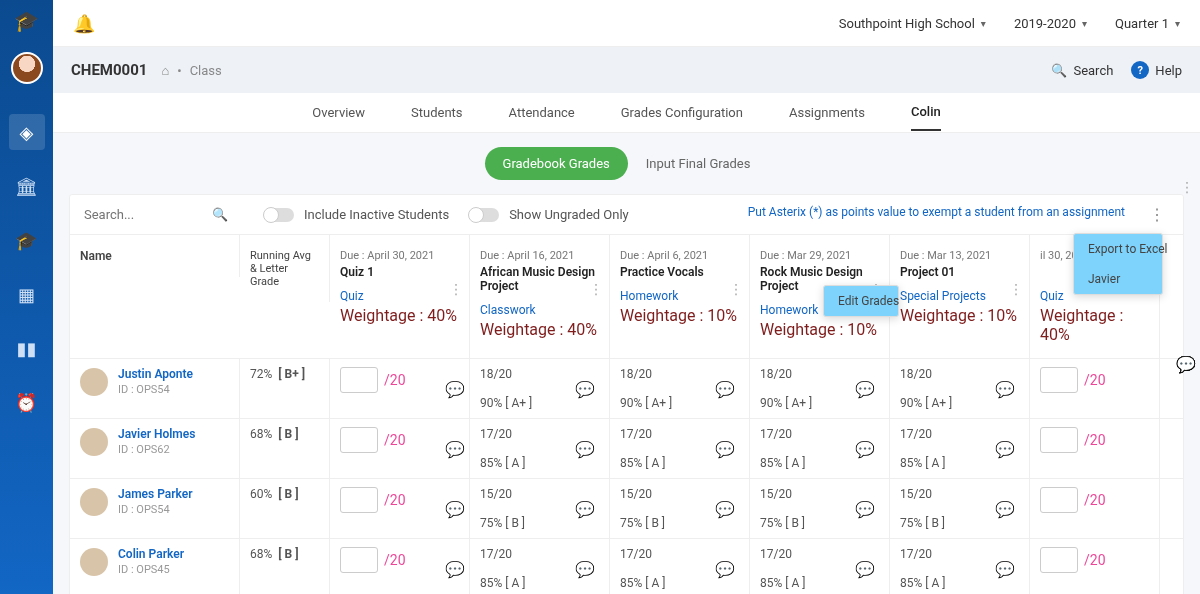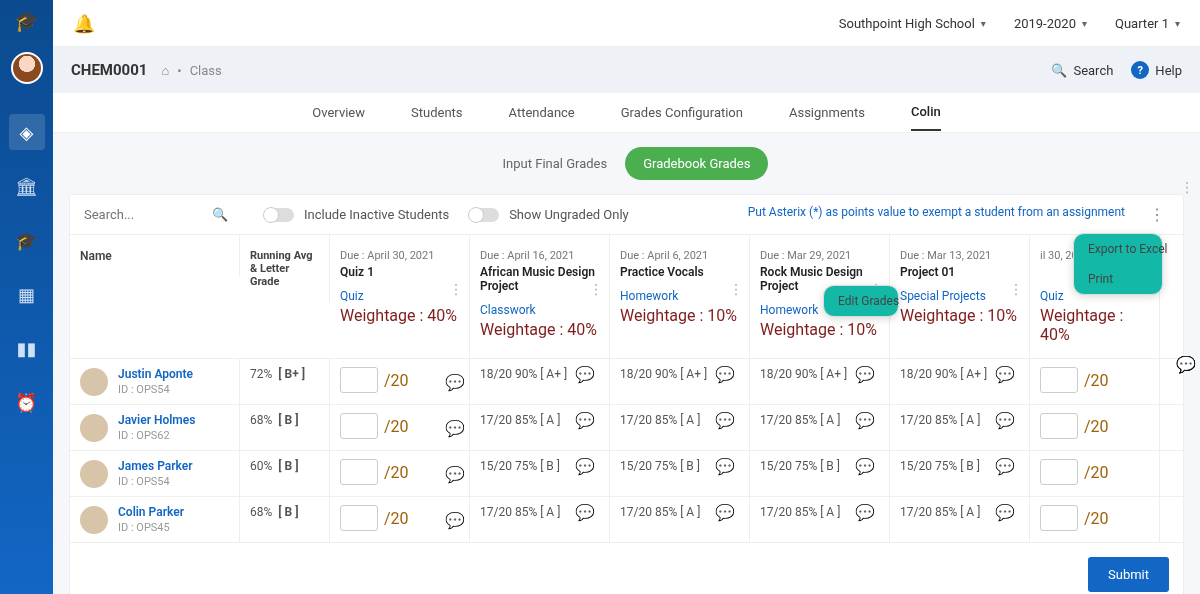--- a/index.html
+++ b/index.html
@@ -137,8 +137,8 @@
 
     <div class="content">
       <div class="pill-row">
+        <div class="pill active">Gradebook Grades</div>
         <div class="pill inactive">Input Final Grades</div>
-        <div class="pill active">Gradebook Grades</div>
       </div>
 
       <div class="panel">

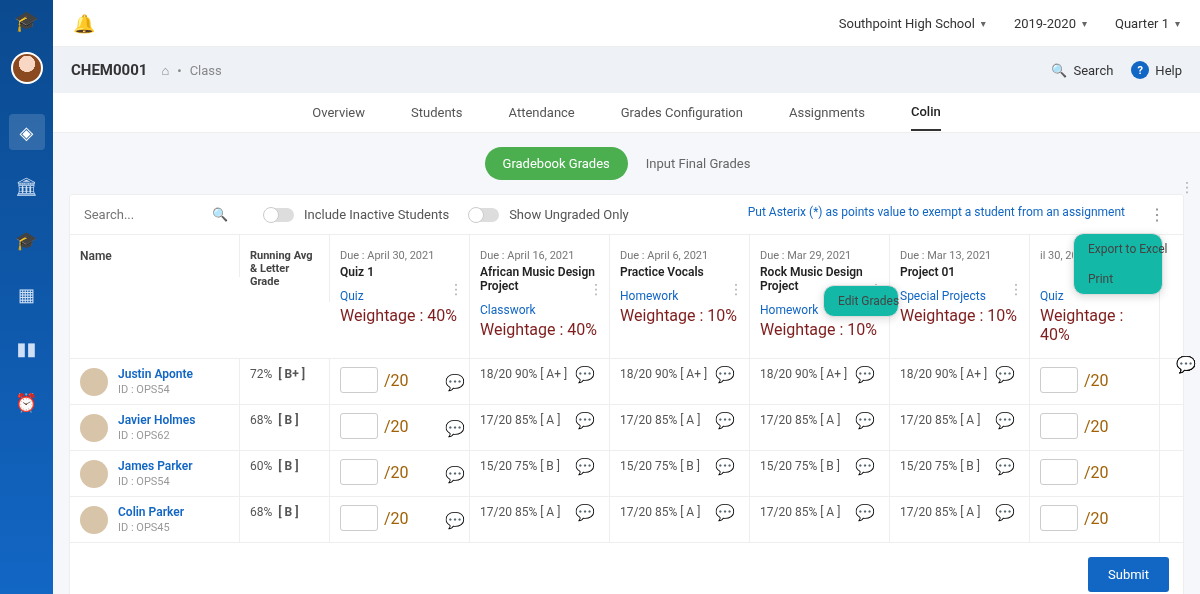--- a/index.html
+++ b/index.html
@@ -73,7 +73,7 @@
 .submit-row{display:flex;justify-content:flex-end;padding:14px}
 .submit-btn{background:#1266c4;color:#fff;border:none;padding:10px 20px;border-radius:3px;font-size:13px;cursor:pointer}
 .hdr-name{font-weight:600;color:#333;display:flex;align-items:center;height:100%}
-.hdr-avg{font-weight:700;color:#333;font-size:11px;display:flex;align-items:center;height:100%}
+.hdr-avg{font-weight:400;color:#333;font-size:11px;display:flex;align-items:center;height:100%}
 </style>
 </head>
 <body>

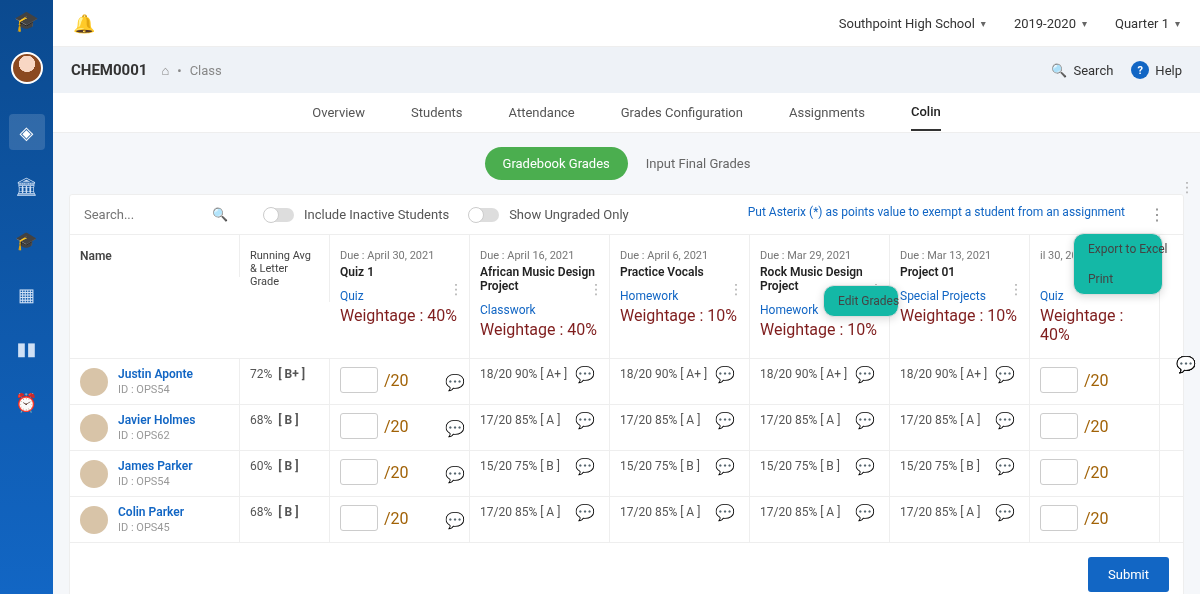--- a/index.html
+++ b/index.html
@@ -66,7 +66,7 @@
 .input-cell{display:flex;align-items:center;gap:6px}
 .grade-input{width:38px;height:26px;border:1px solid #ccc;border-radius:3px;padding:2px 4px;font-size:12px}
 .slash{color:#a16207;font-size:16px}
-.popup{position:absolute;background:#14b8a6;border:1px solid #ddd;box-shadow:0 2px 8px rgba(0,0,0,0.15);border-radius:11px;z-index:10;font-size:12px}
+.popup{position:absolute;background:#7dd3fc;border:1px solid #ddd;box-shadow:0 2px 8px rgba(0,0,0,0.15);border-radius:3px;z-index:10;font-size:12px}
 .popup-item{padding:8px 14px;cursor:pointer;color:#444;white-space:nowrap}
 .export-menu{right:20px;top:38px;width:90px}
 .edit-menu{position:absolute;right:-10px;top:50px;width:76px;z-index:10}

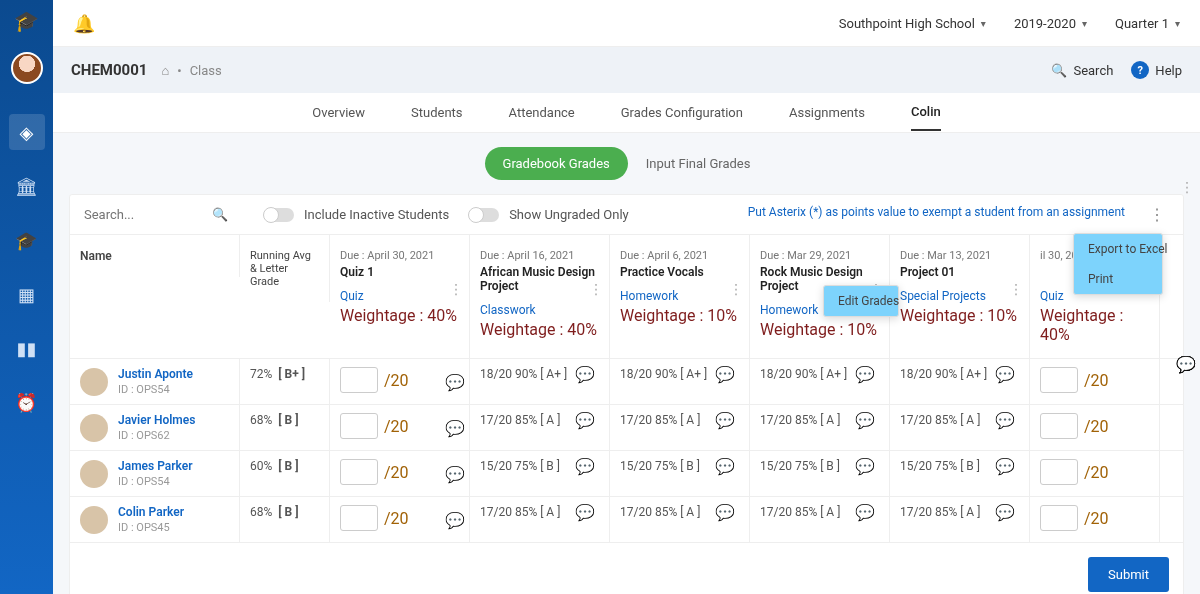--- a/index.html
+++ b/index.html
@@ -159,7 +159,7 @@
           <span class="kebab">⋮</span>
           <div class="popup export-menu">
             <div class="popup-item">Export to Excel</div>
-            <div class="popup-item">Print</div>
+            <div class="popup-item">Javier</div>
           </div>
         </div>
 

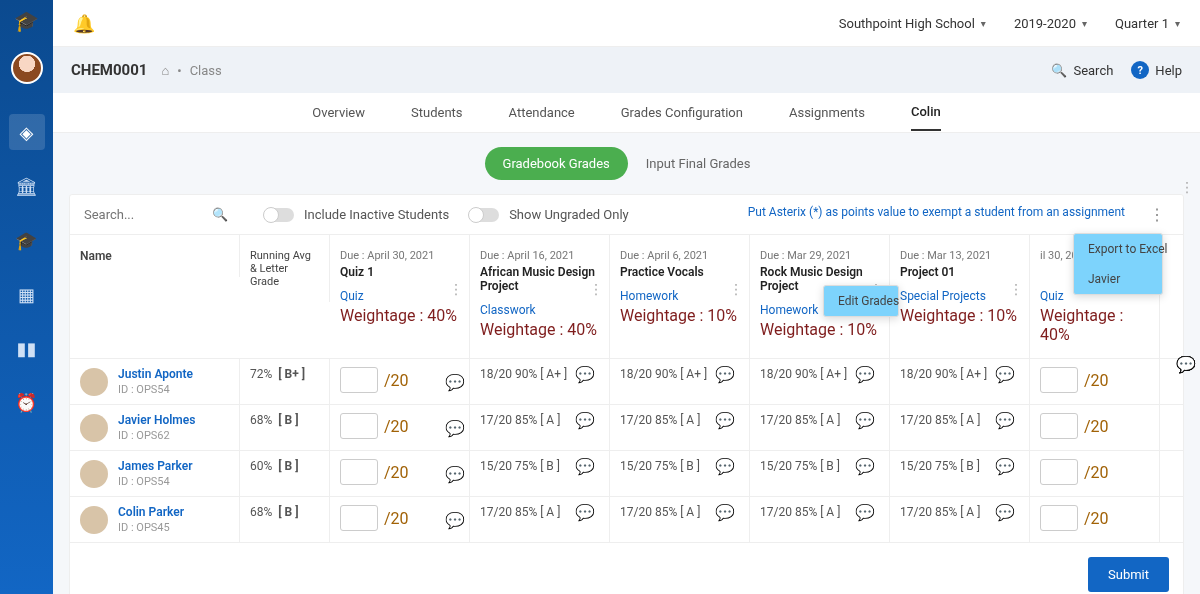--- a/index.html
+++ b/index.html
@@ -65,7 +65,7 @@
 .bubble.g{color:#4bae4f}
 .input-cell{display:flex;align-items:center;gap:6px}
 .grade-input{width:38px;height:26px;border:1px solid #ccc;border-radius:3px;padding:2px 4px;font-size:12px}
-.slash{color:#a16207;font-size:16px}
+.slash{color:#ec4899;font-size:14px}
 .popup{position:absolute;background:#7dd3fc;border:1px solid #ddd;box-shadow:0 2px 8px rgba(0,0,0,0.15);border-radius:3px;z-index:10;font-size:12px}
 .popup-item{padding:8px 14px;cursor:pointer;color:#444;white-space:nowrap}
 .export-menu{right:20px;top:38px;width:90px}

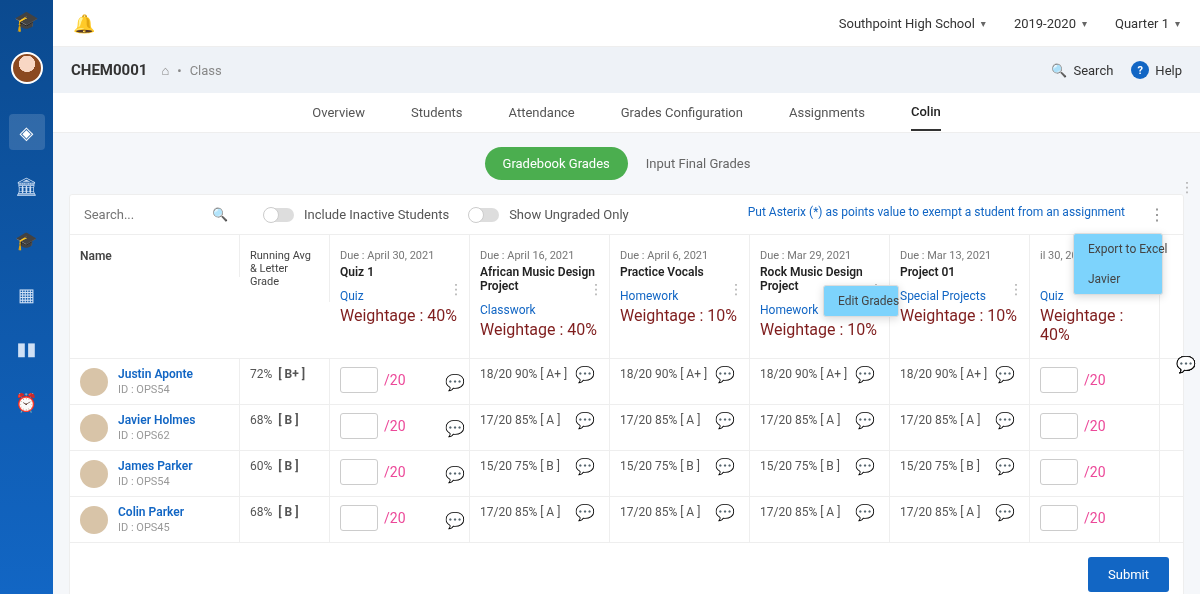--- a/index.html
+++ b/index.html
@@ -58,7 +58,7 @@
 .stud-name{color:#1266c4;font-weight:600;font-size:12px}
 .stud-id{color:#999;font-size:11px;margin-top:2px}
 .avg-cell{display:flex;align-items:center;gap:6px;color:#555}
-.score-cell{display:flex;flex-direction:row;gap:3px;position:relative}
+.score-cell{display:flex;flex-direction:column;gap:15px;position:relative}
 .pts{color:#555;font-size:12px}
 .pct{color:#555;font-size:12px}
 .bubble{position:absolute;right:4px;top:50%;transform:translateY(-50%);font-size:16px;color:#ccc}

